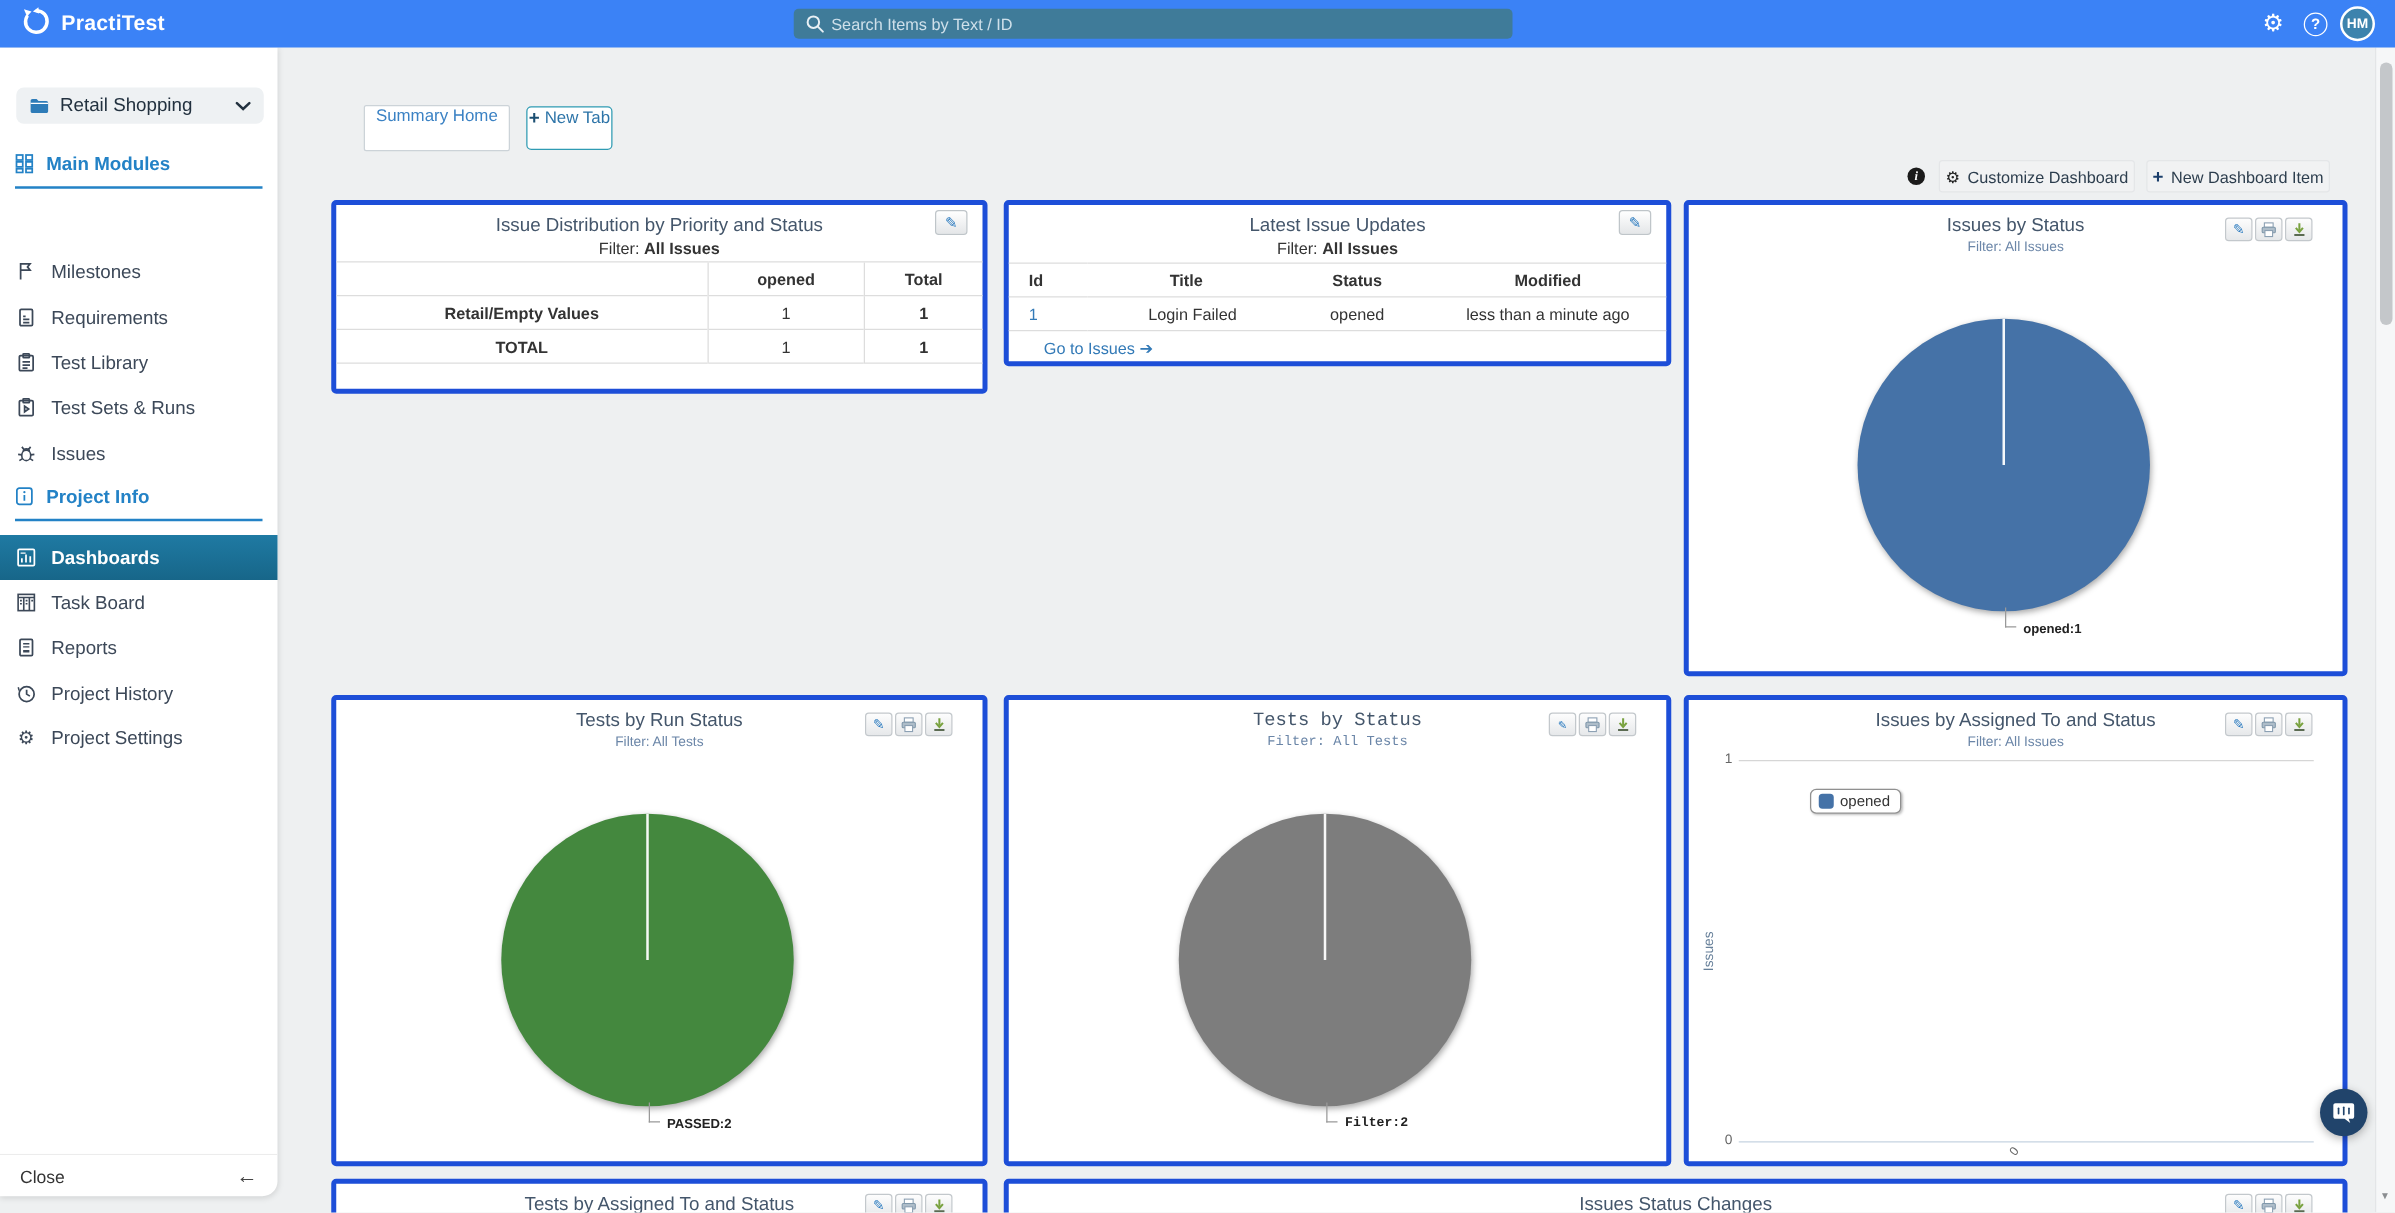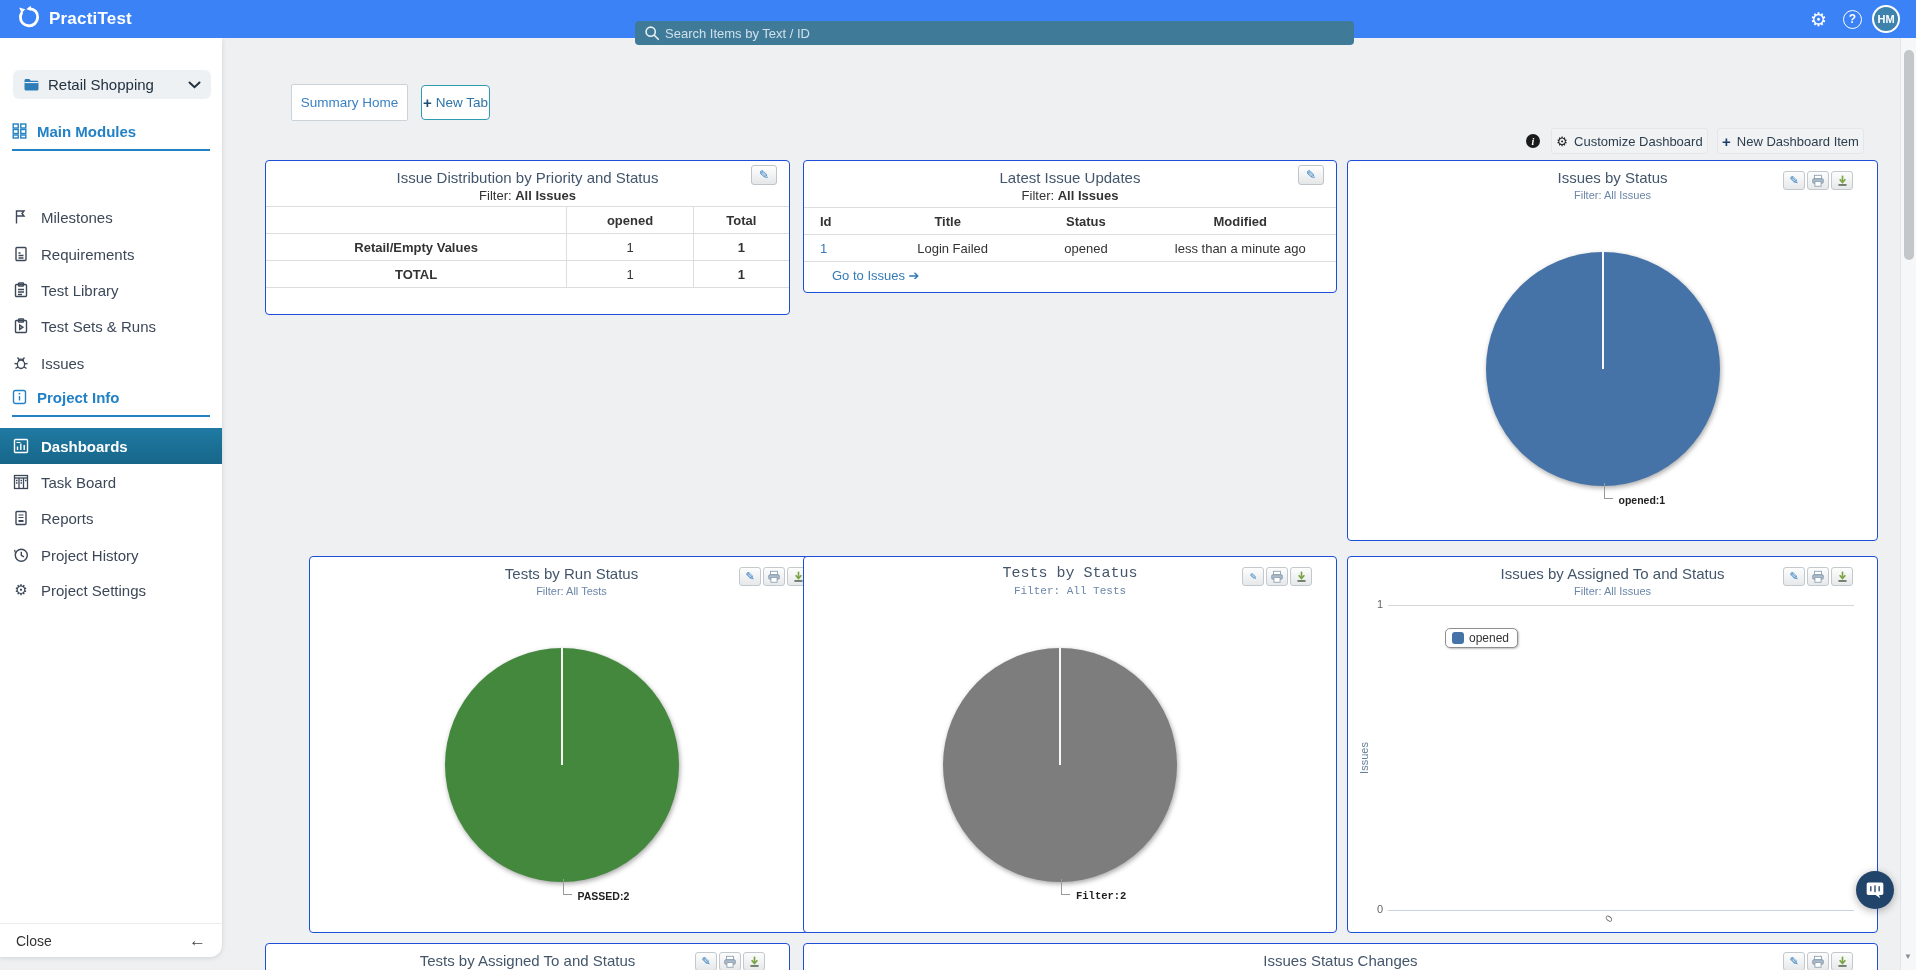--- a/index.html
+++ b/index.html
@@ -10,7 +10,7 @@
   .topbar { position:absolute; left:0; top:0; width:1916px; height:38px; background:#3b82f6; z-index:30; }
   .brand { position:absolute; left:16px; top:0; height:38px; display:flex; align-items:center; gap:7px; color:#fff; }
   .brand-name { font-size:17px; font-weight:bold; letter-spacing:.2px; }
-  .searchwrap { position:absolute; left:635px; top:21px; width:719px; height:24px; background:#3f7b99; border-radius:4px; }
+  .searchwrap { position:absolute; left:635px; top:7px; width:575px; height:24px; background:#3f7b99; border-radius:4px; }
   .searchwrap svg { position:absolute; left:9px; top:4px; }
   .searchwrap input { position:absolute; left:30px; top:0; width:630px; height:24px; background:transparent; border:none; outline:none; color:#fff; font-size:13px; font-family:"Liberation Sans",sans-serif; }
   .searchwrap input::placeholder { color:#cfe0ea; }

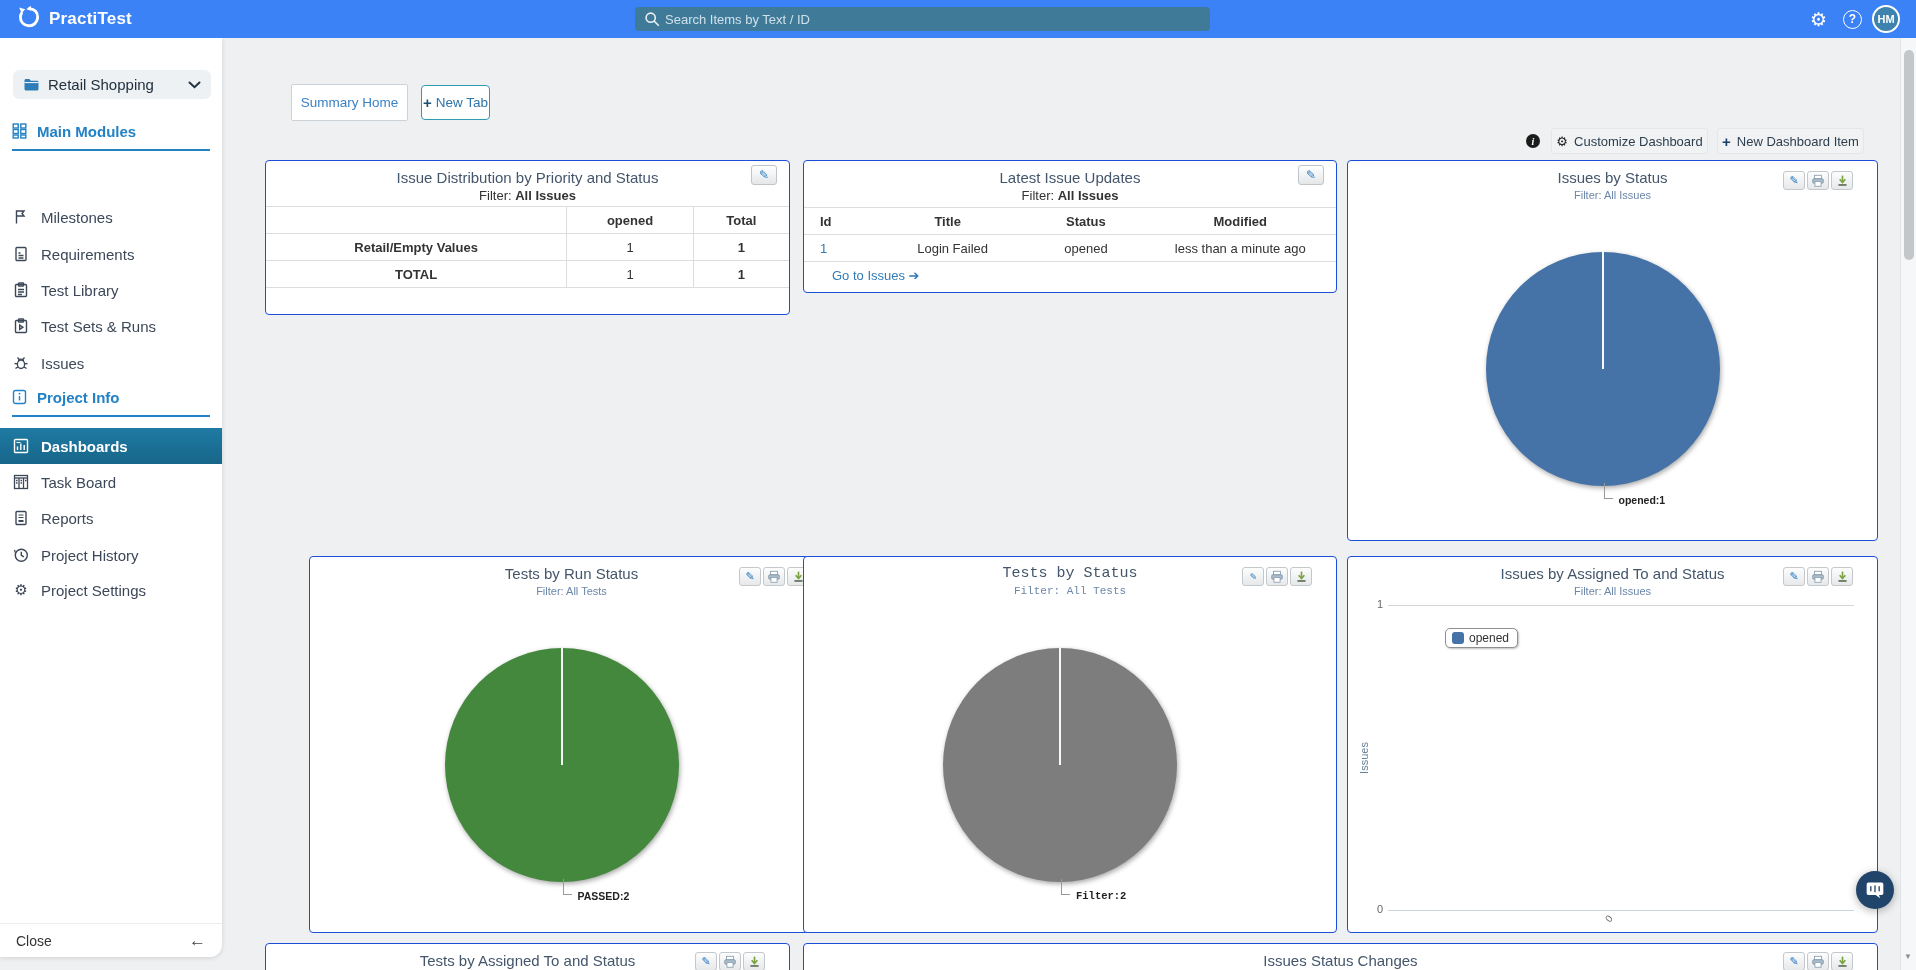--- a/index.html
+++ b/index.html
@@ -33,7 +33,7 @@
   .close-row .arr { margin-left:auto; font-size:17px; color:#444; }
 
   
-  .tab { position:absolute; height:37px; background:#fff; border:1px solid #ccd3d8; display:flex; align-items:center; justify-content:center; font-size:13.5px; cursor:pointer; }
+  .tab { position:absolute; height:37px; background:#fff; border:1px solid #ccd3d8; display:flex; justify-content:center; font-size:13.5px; cursor:pointer; }
   .tab-summary { left:291px; top:84px; width:117px; color:#3b82c4; border-radius:2px; }
   .tab-new { left:421px; top:85px; width:69px; height:35px; border:1px solid #2f9bb3; border-radius:4px; color:#2d74a8; gap:4px; }
   .tab-new .plus { color:#1b4f72; font-weight:bold; font-size:15px; }

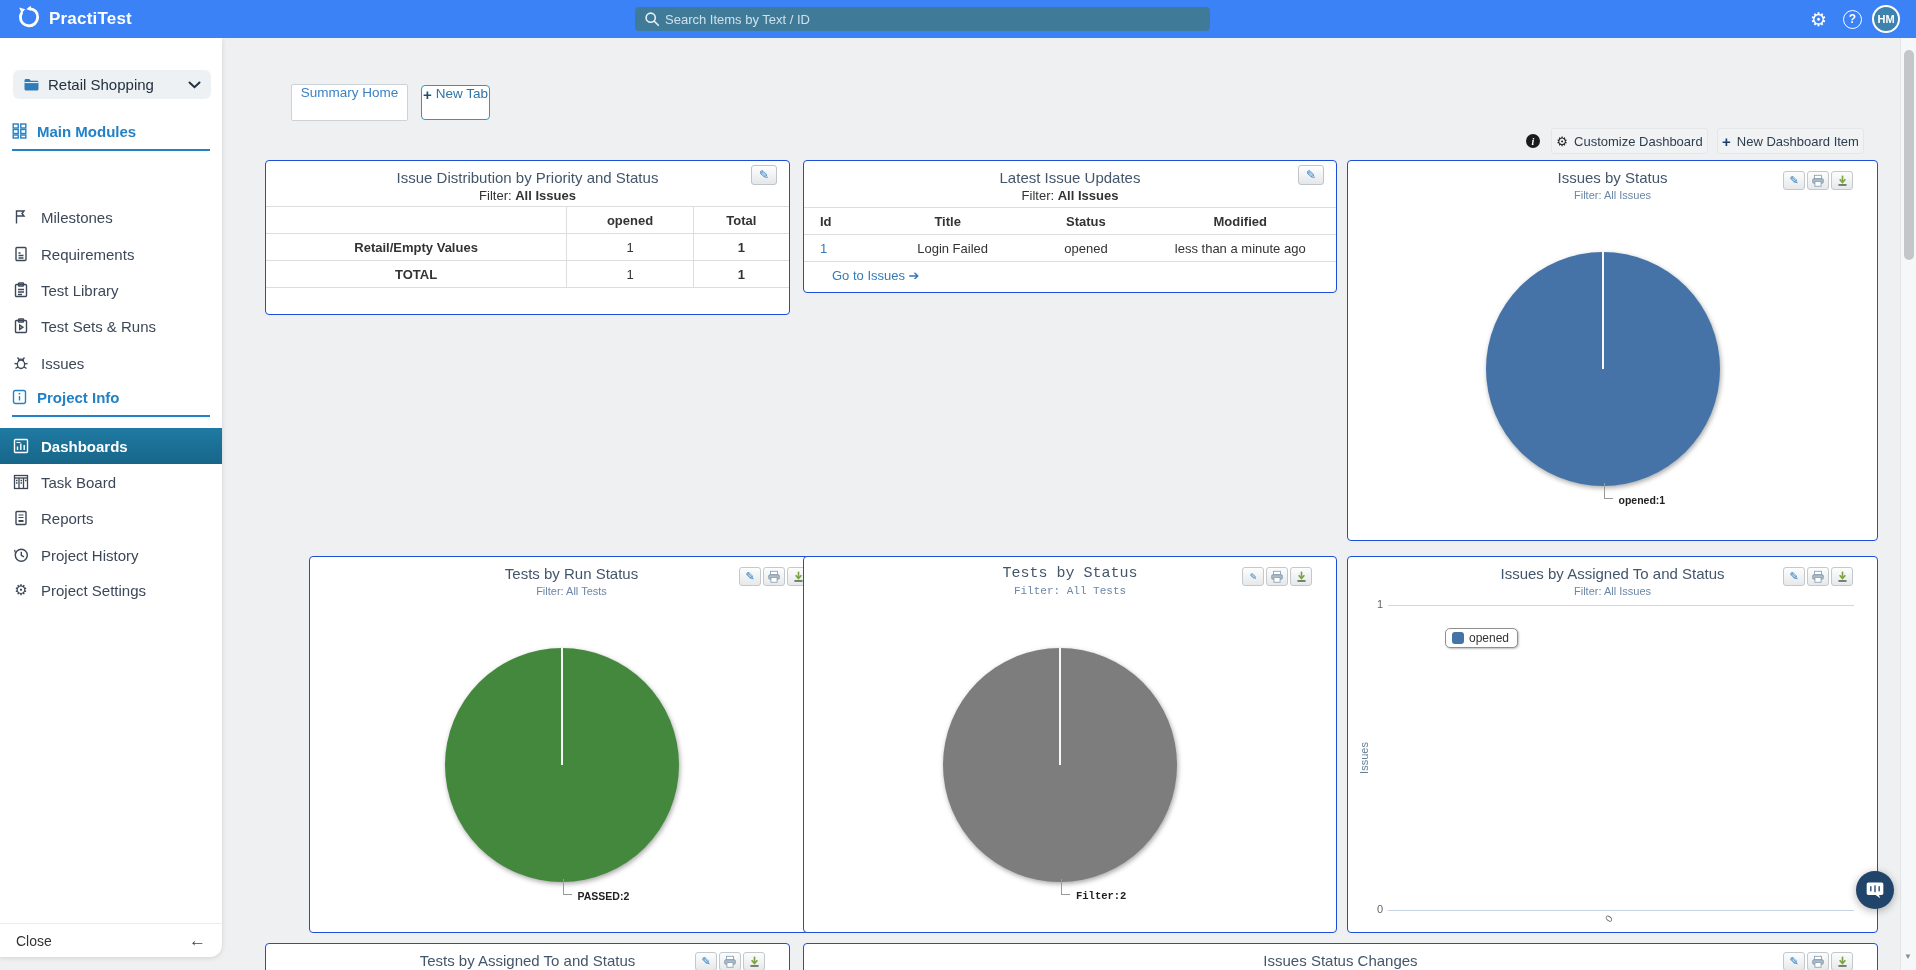--- a/index.html
+++ b/index.html
@@ -45,7 +45,7 @@
   .tool-btn .plus { font-weight:bold; color:#1a3e6b; font-size:15px; }
 
   
-  .widget { position:absolute; background:#fff; border:1px solid #1d4ed8; border-radius:4px; }
+  .widget { position:absolute; background:#fff; border:4px solid #1d4ed8; border-radius:4px; }
   .w-title { position:absolute; left:0; top:8px; width:100%; text-align:center; color:#44566b; font-size:15px; }
   .w-sub { position:absolute; left:0; top:28px; width:100%; text-align:center; color:#6b86a8; font-size:11px; }
   .w-filter { position:absolute; left:0; top:27px; width:100%; text-align:center; font-size:13px; color:#333; }

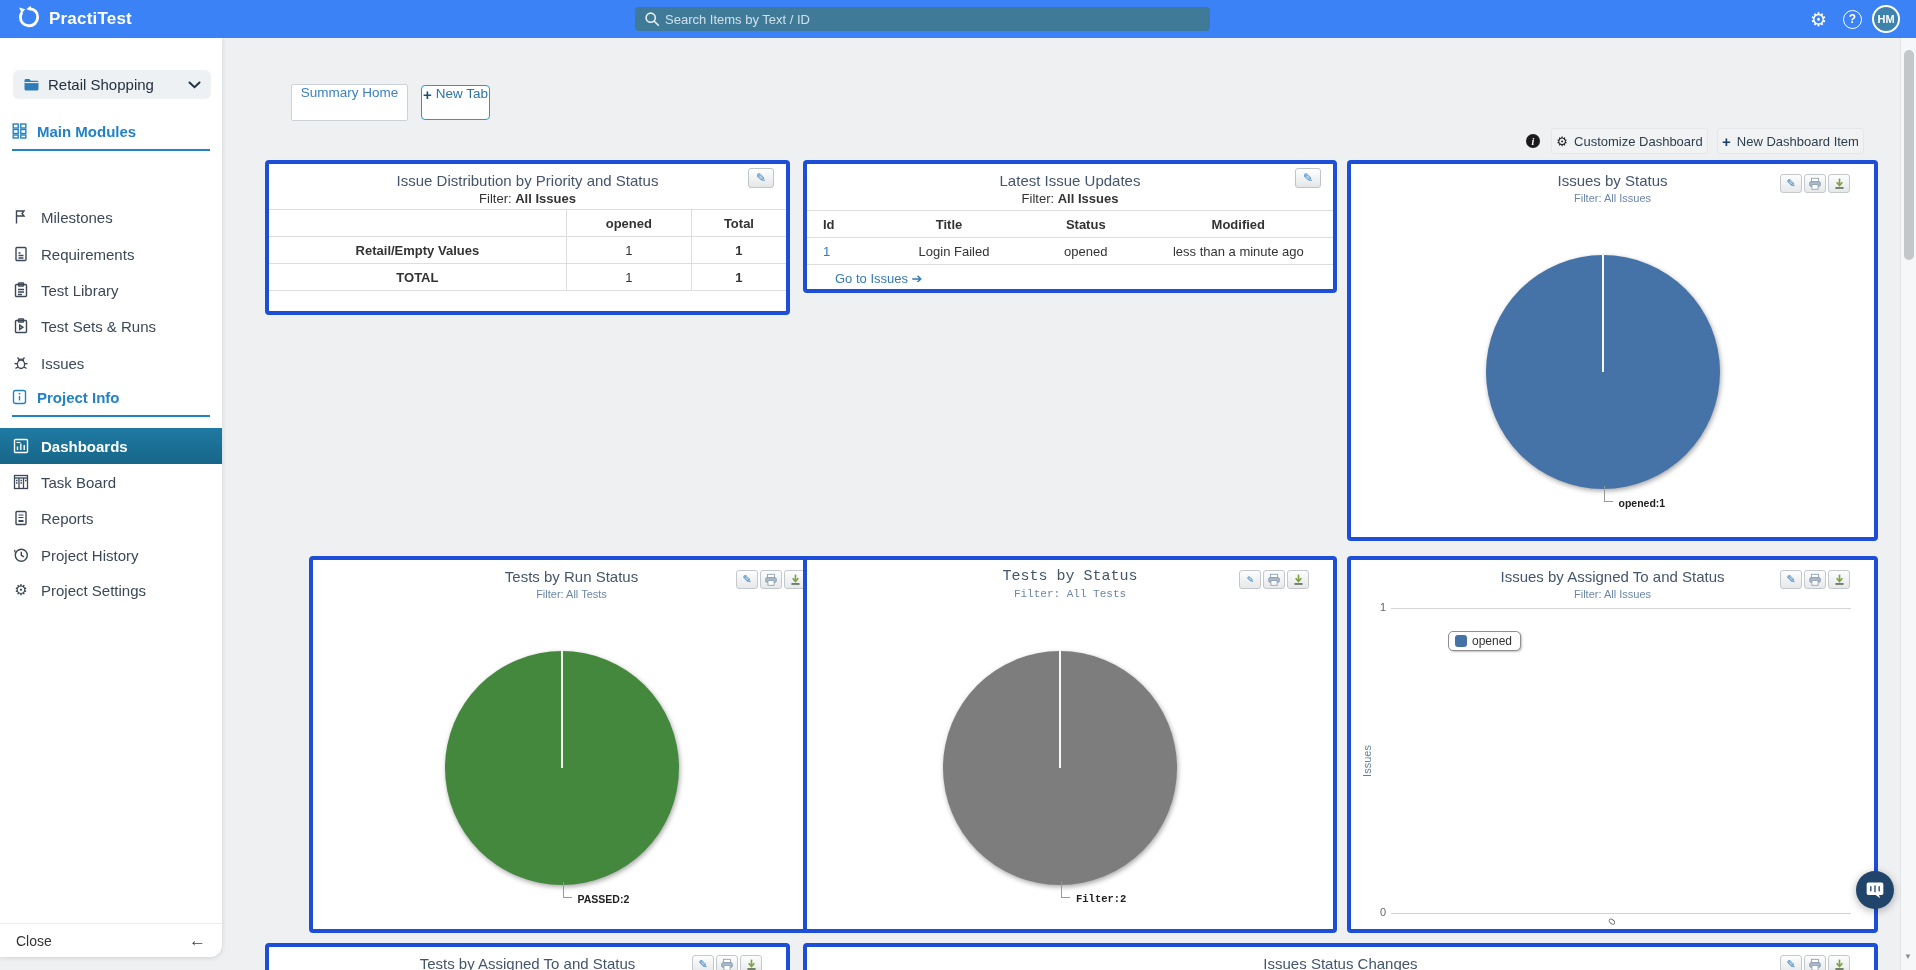--- a/index.html
+++ b/index.html
@@ -341,7 +341,7 @@
   <div class="pie-label">opened:1</div>
 </div>
 
-<div class="widget" style="left:265px;top:556px;width:525px;height:377px;margin-left:44px;">
+<div class="widget" style="left:265px;top:556px;width:525px;height:377px;">
   <div class="w-title">Tests by Run Status</div>
   <div class="w-sub">Filter: All Tests</div>
   <div class="btn-group">

